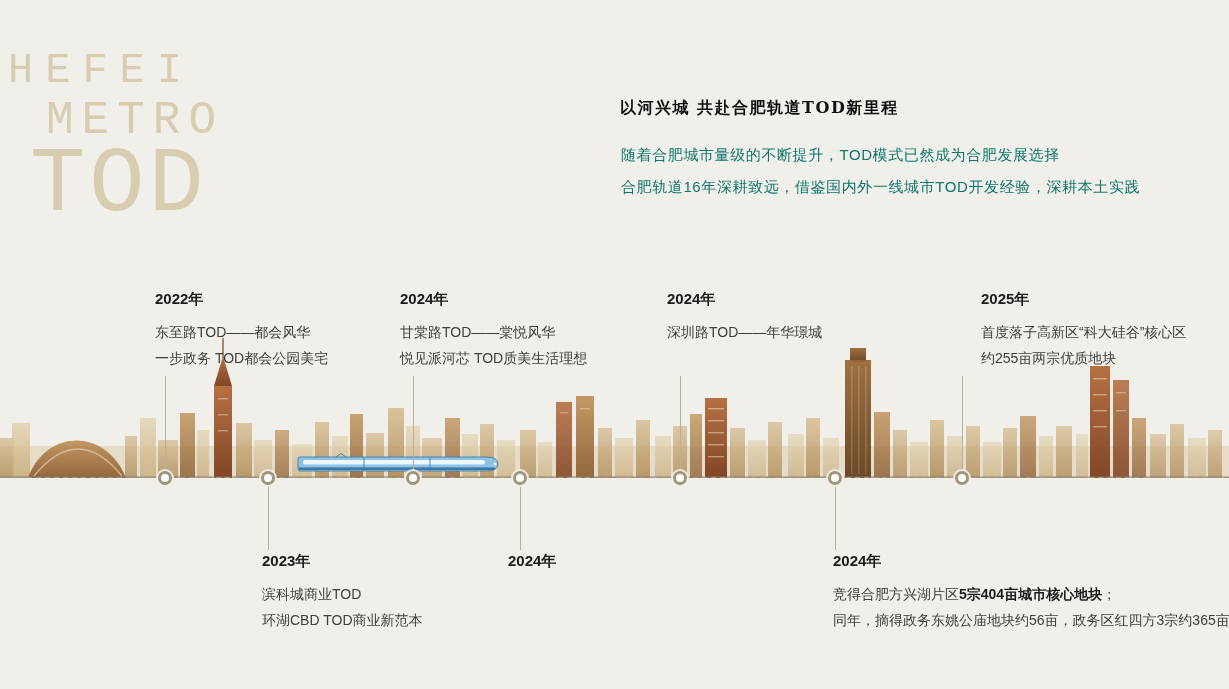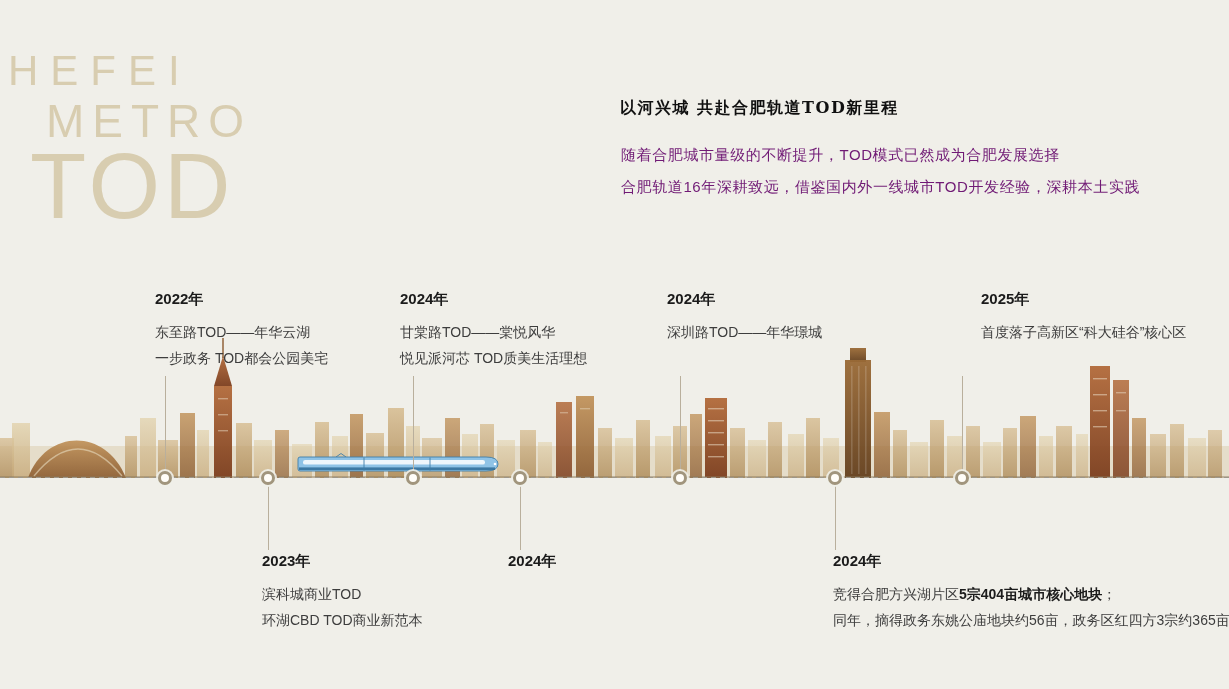--- a/index.html
+++ b/index.html
@@ -13,7 +13,7 @@
   .watermark {
     position:absolute; left:8px; top:50px;
     color:#d8cdb0; line-height:1; user-select:none;
-    font-family:Liberation Sans, sans-serif;
+    font-family:Liberation Mono, monospace;
   }
   .wm-line1 { font-size:42px; letter-spacing:12px; }
   .wm-line2 { font-size:46px; letter-spacing:8px; margin:6px 0 0 38px; }

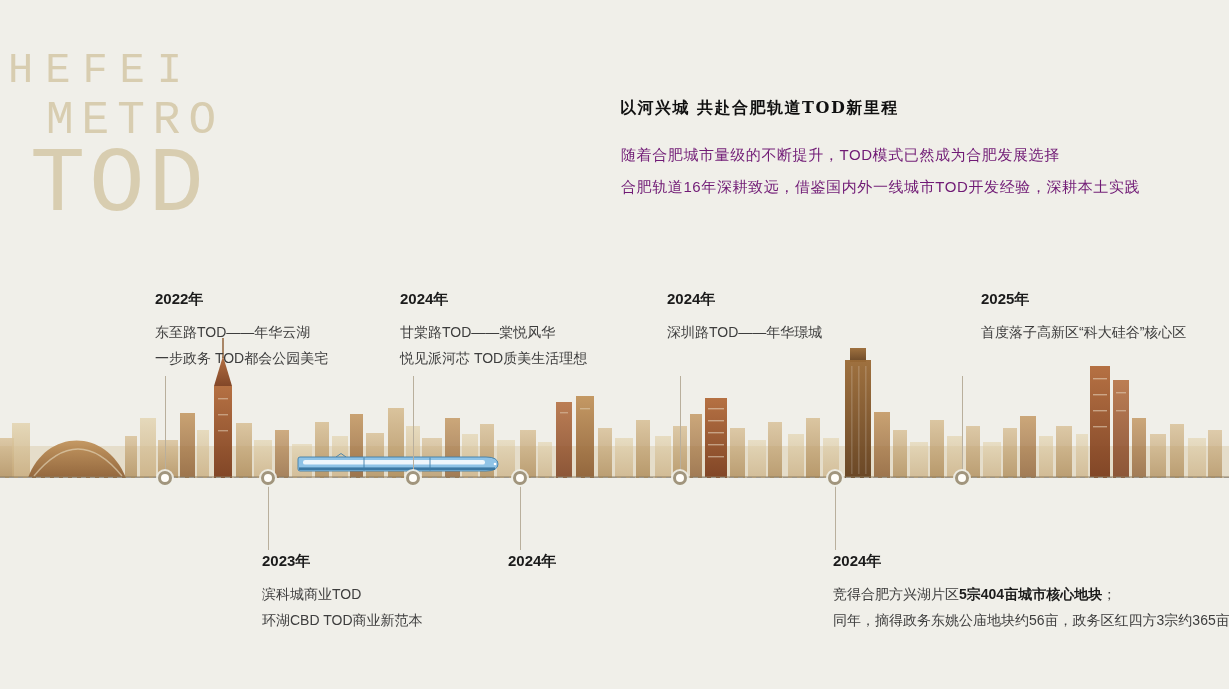--- a/index.html
+++ b/index.html
@@ -29,7 +29,7 @@
   }
   .para {
     position:absolute; left:621px;
-    font-size:15px; color:#701a75; letter-spacing:0.6px;
+    font-size:15px; color:#0f766e; letter-spacing:0.6px;
     white-space:nowrap;
   }
   .para1 { top:146px; }

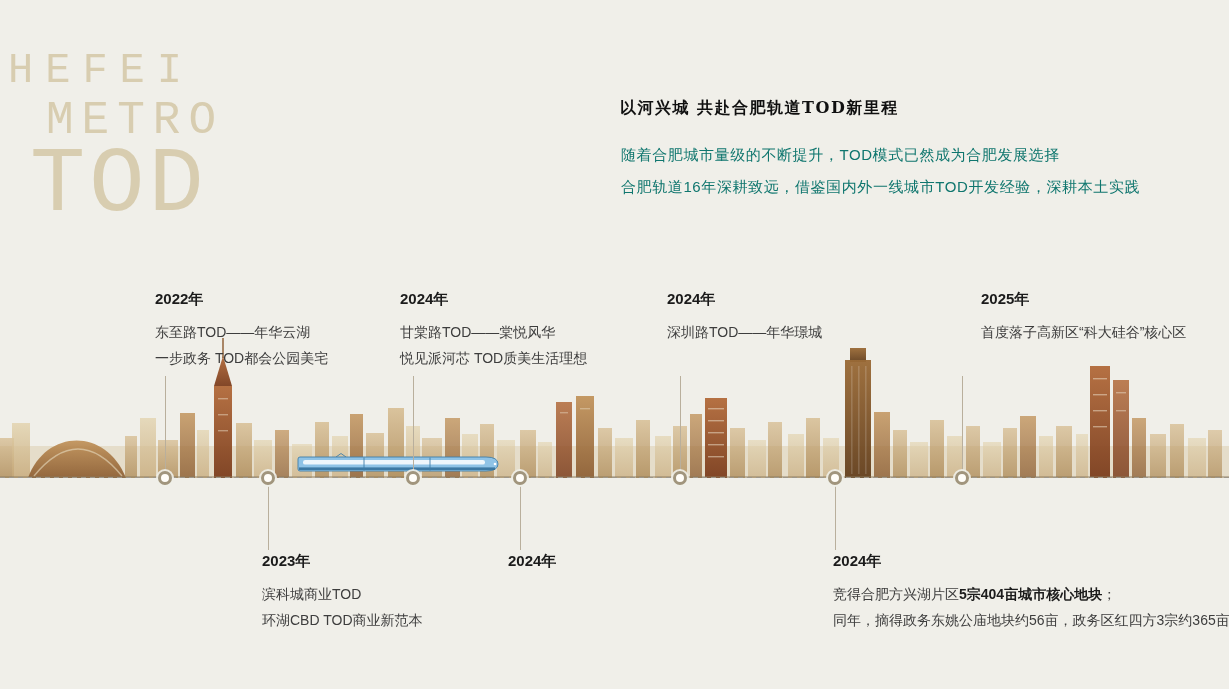--- a/index.html
+++ b/index.html
@@ -227,7 +227,7 @@
 
   <div class="milestone" style="left:155px; top:290px;">
     <div class="year">2022年</div>
-    <div class="line">东至路TOD——年华云湖</div>
+    <div class="line">东至路TOD——都会风华</div>
     <div class="line">一步政务 TOD都会公园美宅</div>
   </div>
 

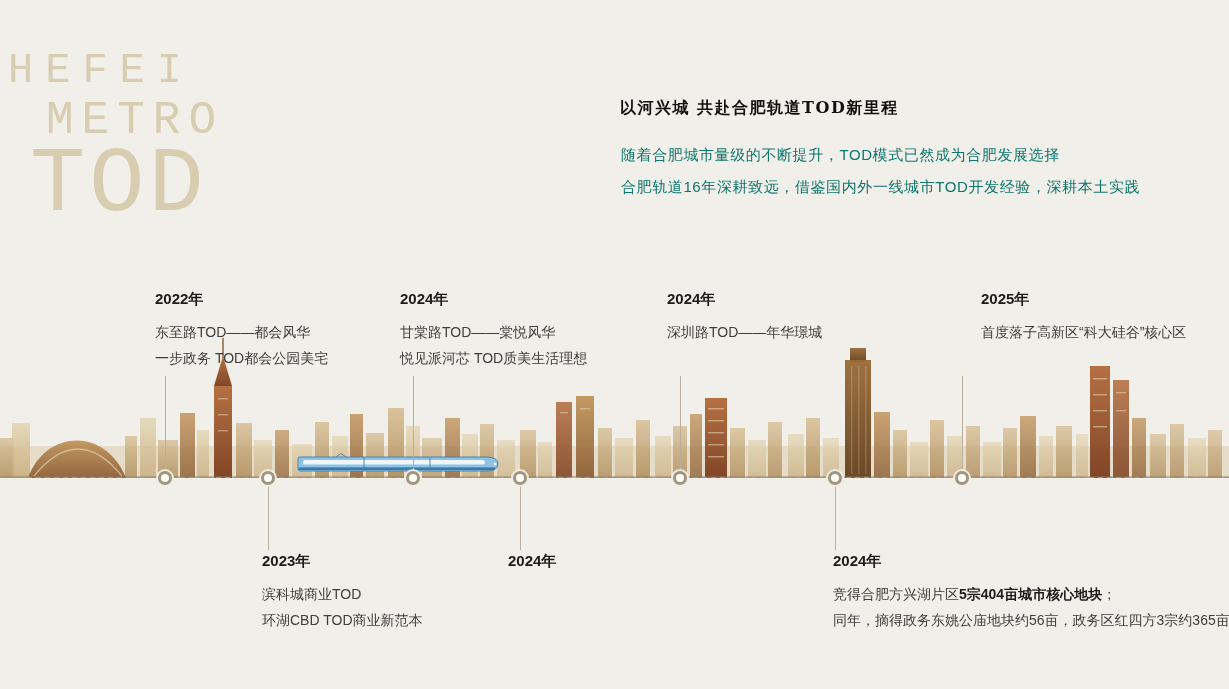--- a/index.html
+++ b/index.html
@@ -245,6 +245,7 @@
   <div class="milestone" style="left:981px; top:290px;">
     <div class="year">2025年</div>
     <div class="line">首度落子高新区“科大硅谷”核心区</div>
+    <div class="line">约255亩两宗优质地块</div>
   </div>
 
   <div class="milestone" style="left:262px; top:552px;">

